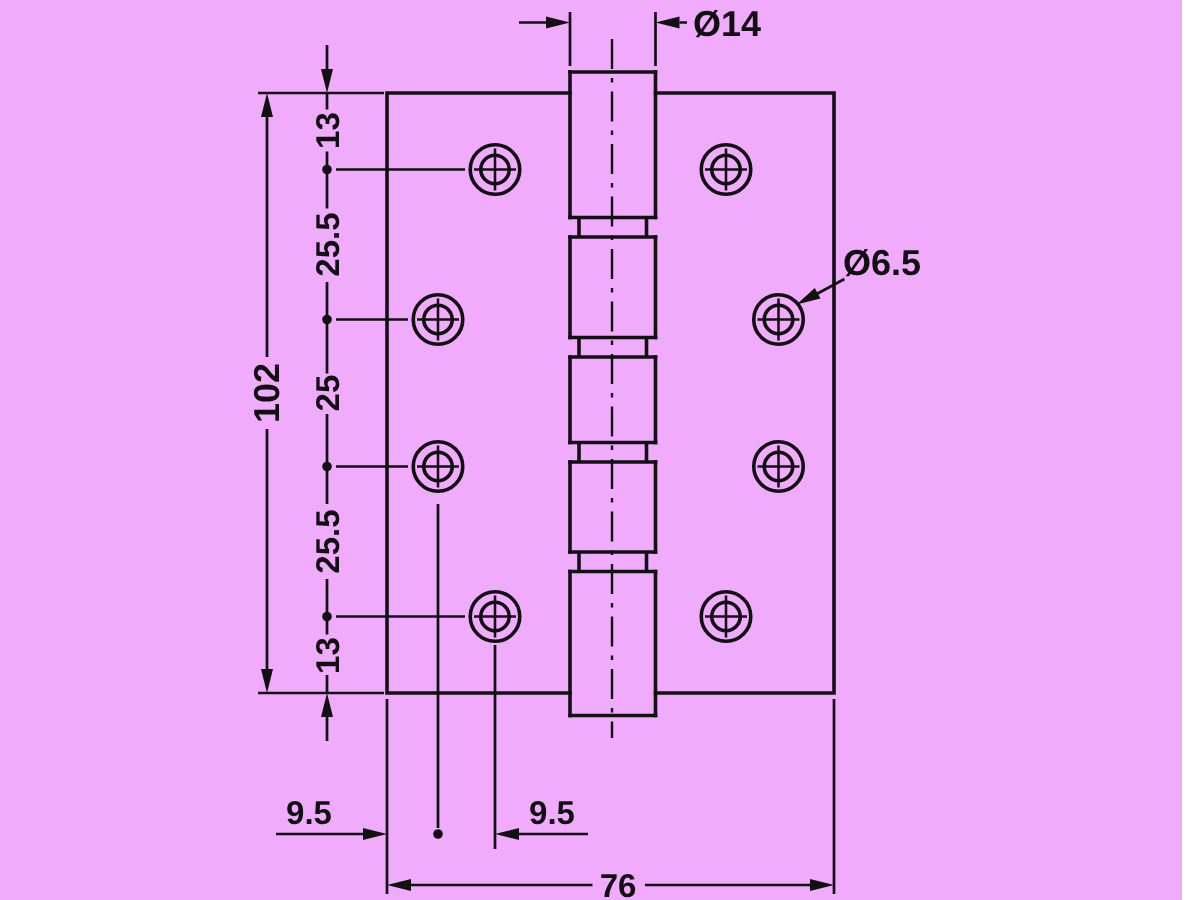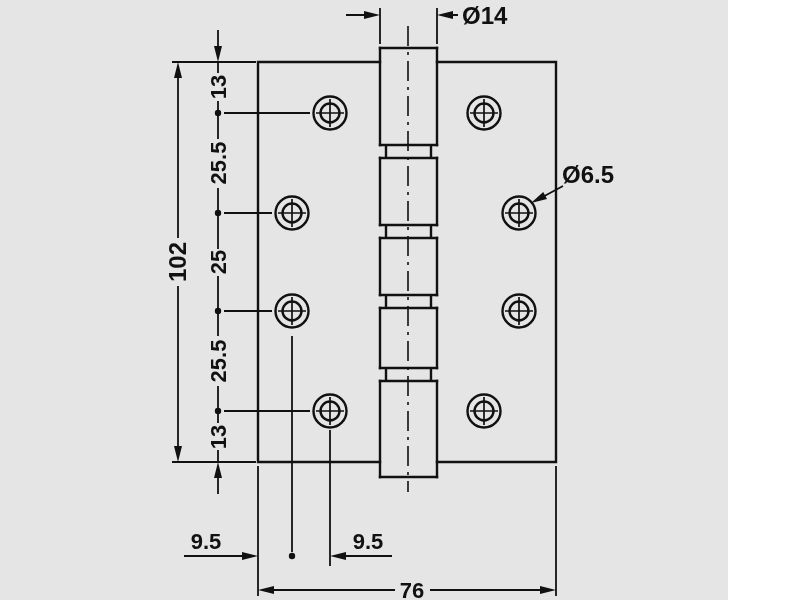--- a/index.html
+++ b/index.html
@@ -13,9 +13,9 @@
   }
   .canvas {
     position: relative;
-    width: 728px;
+    width: 788px;
     height: 600px;
-    background: #e5e5e5;
+    background: #f0abfc;
   }
   svg { display: block; }
   svg text {

